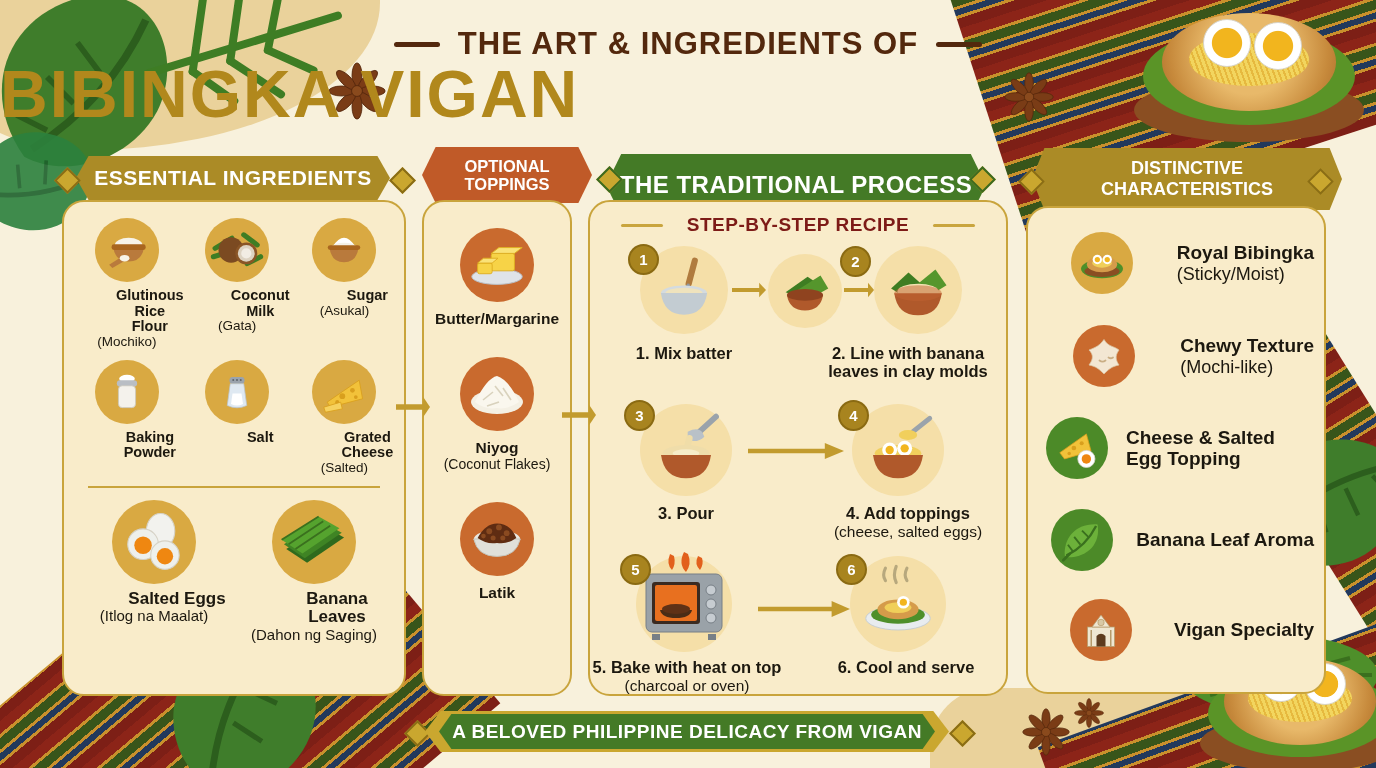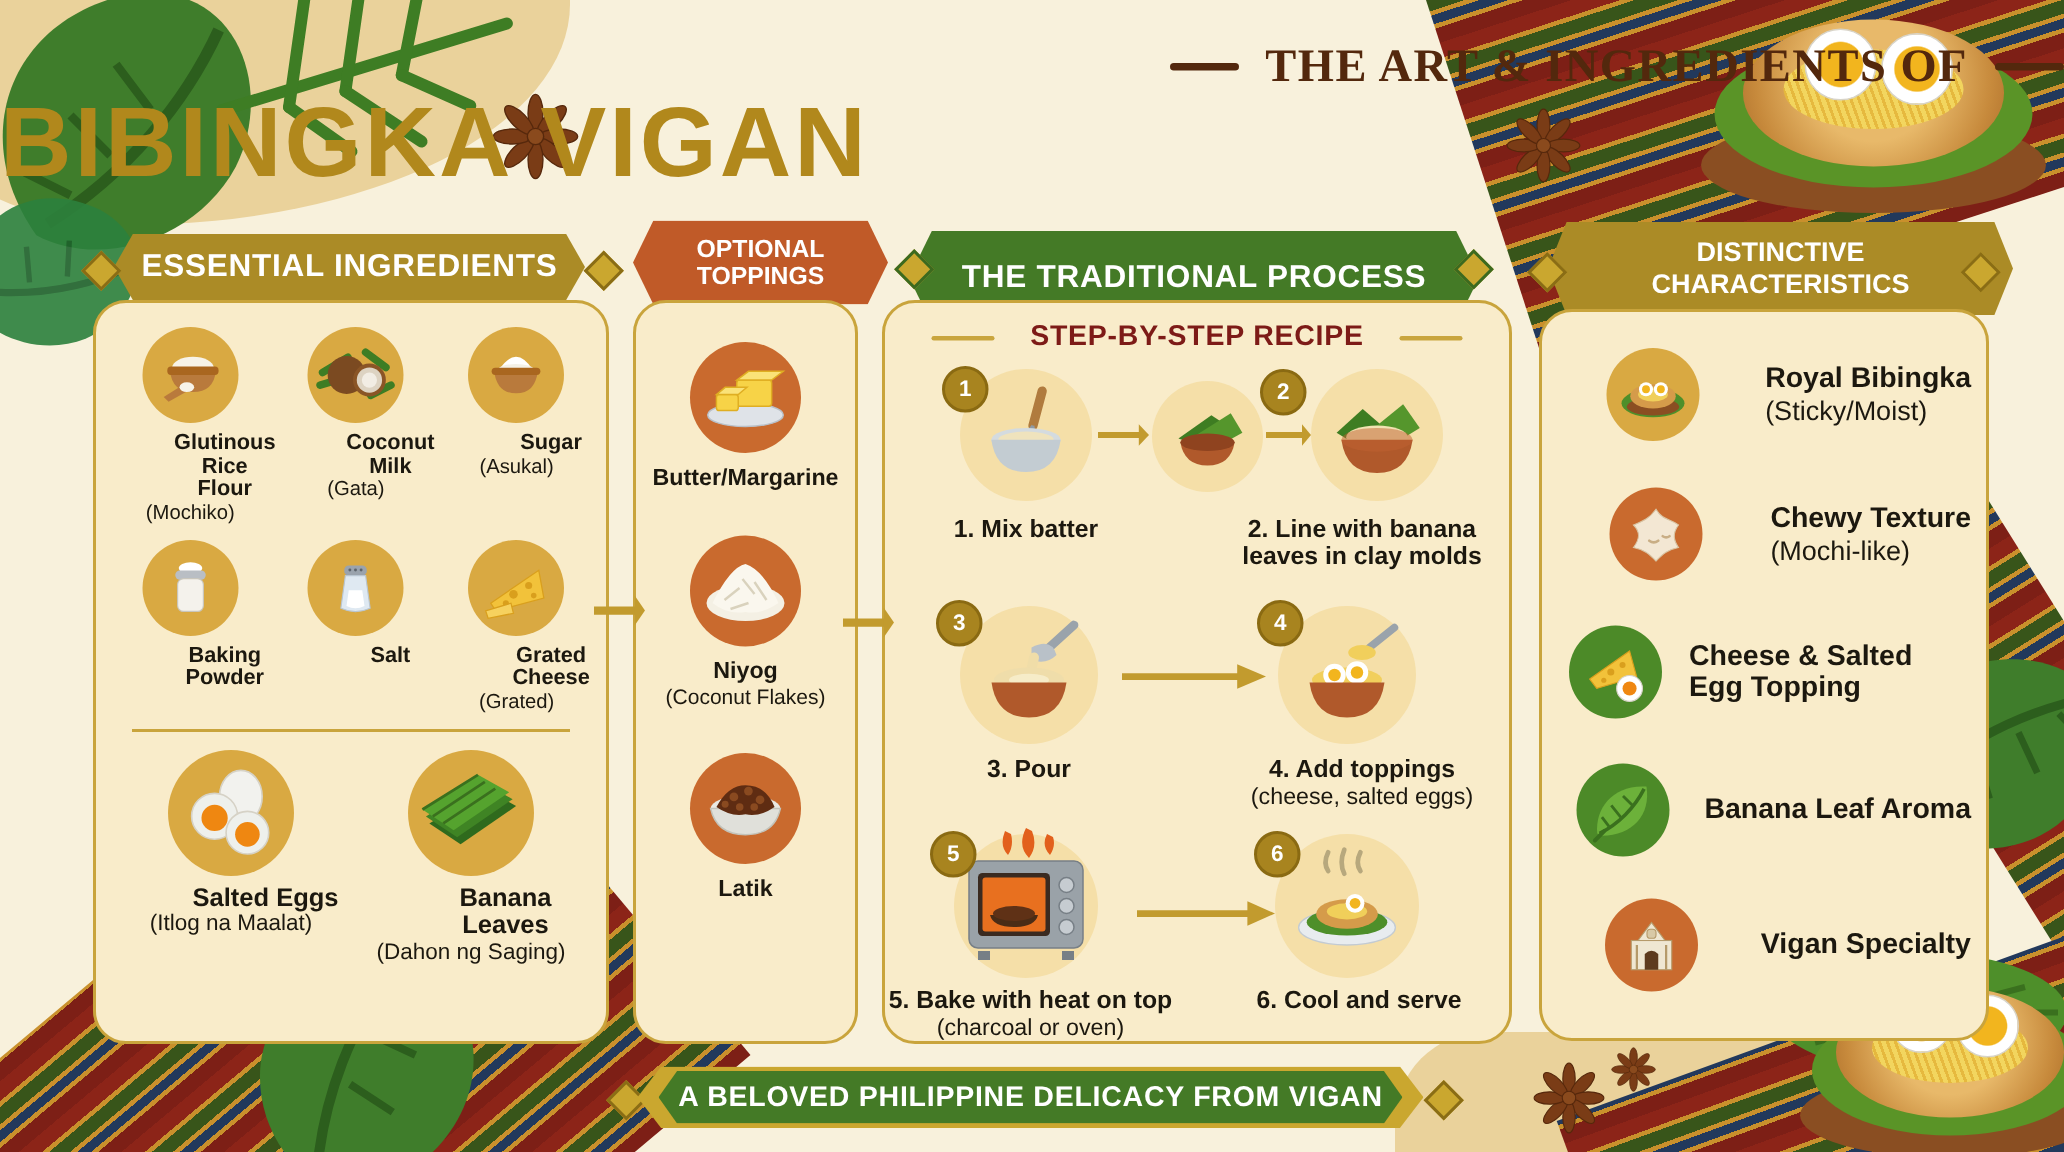--- a/index.html
+++ b/index.html
@@ -13,7 +13,7 @@
   .tanblob{position:absolute;background:#ead29b;}
   
   .kicker{position:absolute;left:0;right:0;top:26px;display:flex;align-items:center;
-    justify-content:flex-end;gap:18px;font-family:Liberation Serif, serif;}
+    justify-content:center;gap:18px;}
   .kicker-text{font-size:31px;font-weight:800;letter-spacing:1px;color:#53280d;}
   .dashline{width:46px;height:5px;border-radius:3px;background:#53280d;}
   .main-title{position:absolute;left:0;right:0;top:56px;text-align:left;

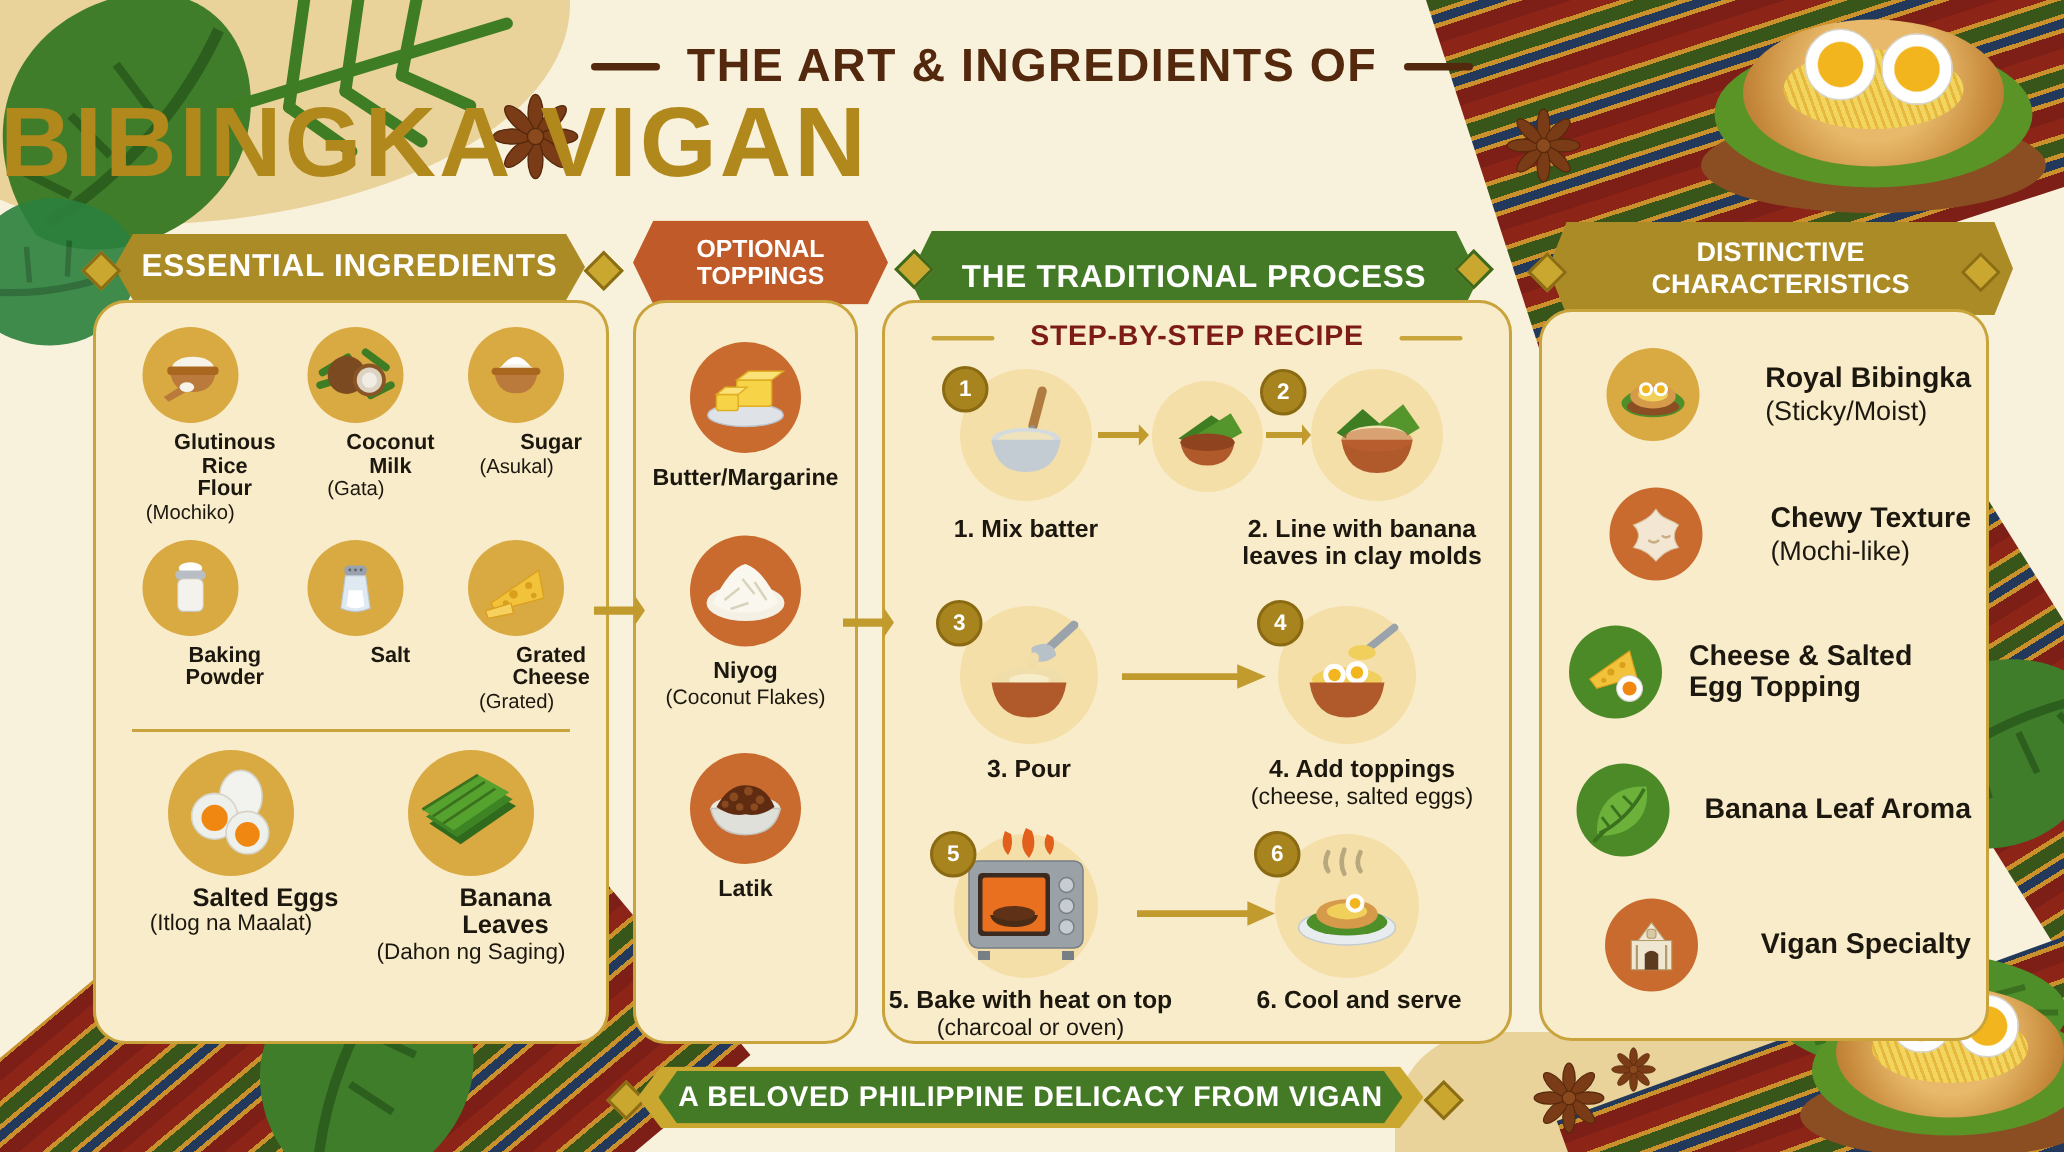--- a/index.html
+++ b/index.html
@@ -214,7 +214,7 @@
     <span>OPTIONAL TOPPINGS</span>
   </div>
 
-  <div class="hdr hdr-green" style="left:606px;top:154px;width:380px;height:62px;font-size:21px;letter-spacing:.5px;">
+  <div class="hdr hdr-green" style="left:606px;top:154px;width:380px;height:62px;font-size:24px;letter-spacing:.5px;">
     <span>THE TRADITIONAL PROCESS</span>
   </div>
   <div class="diamond diamond-green" style="left:600px;top:170px;"></div>

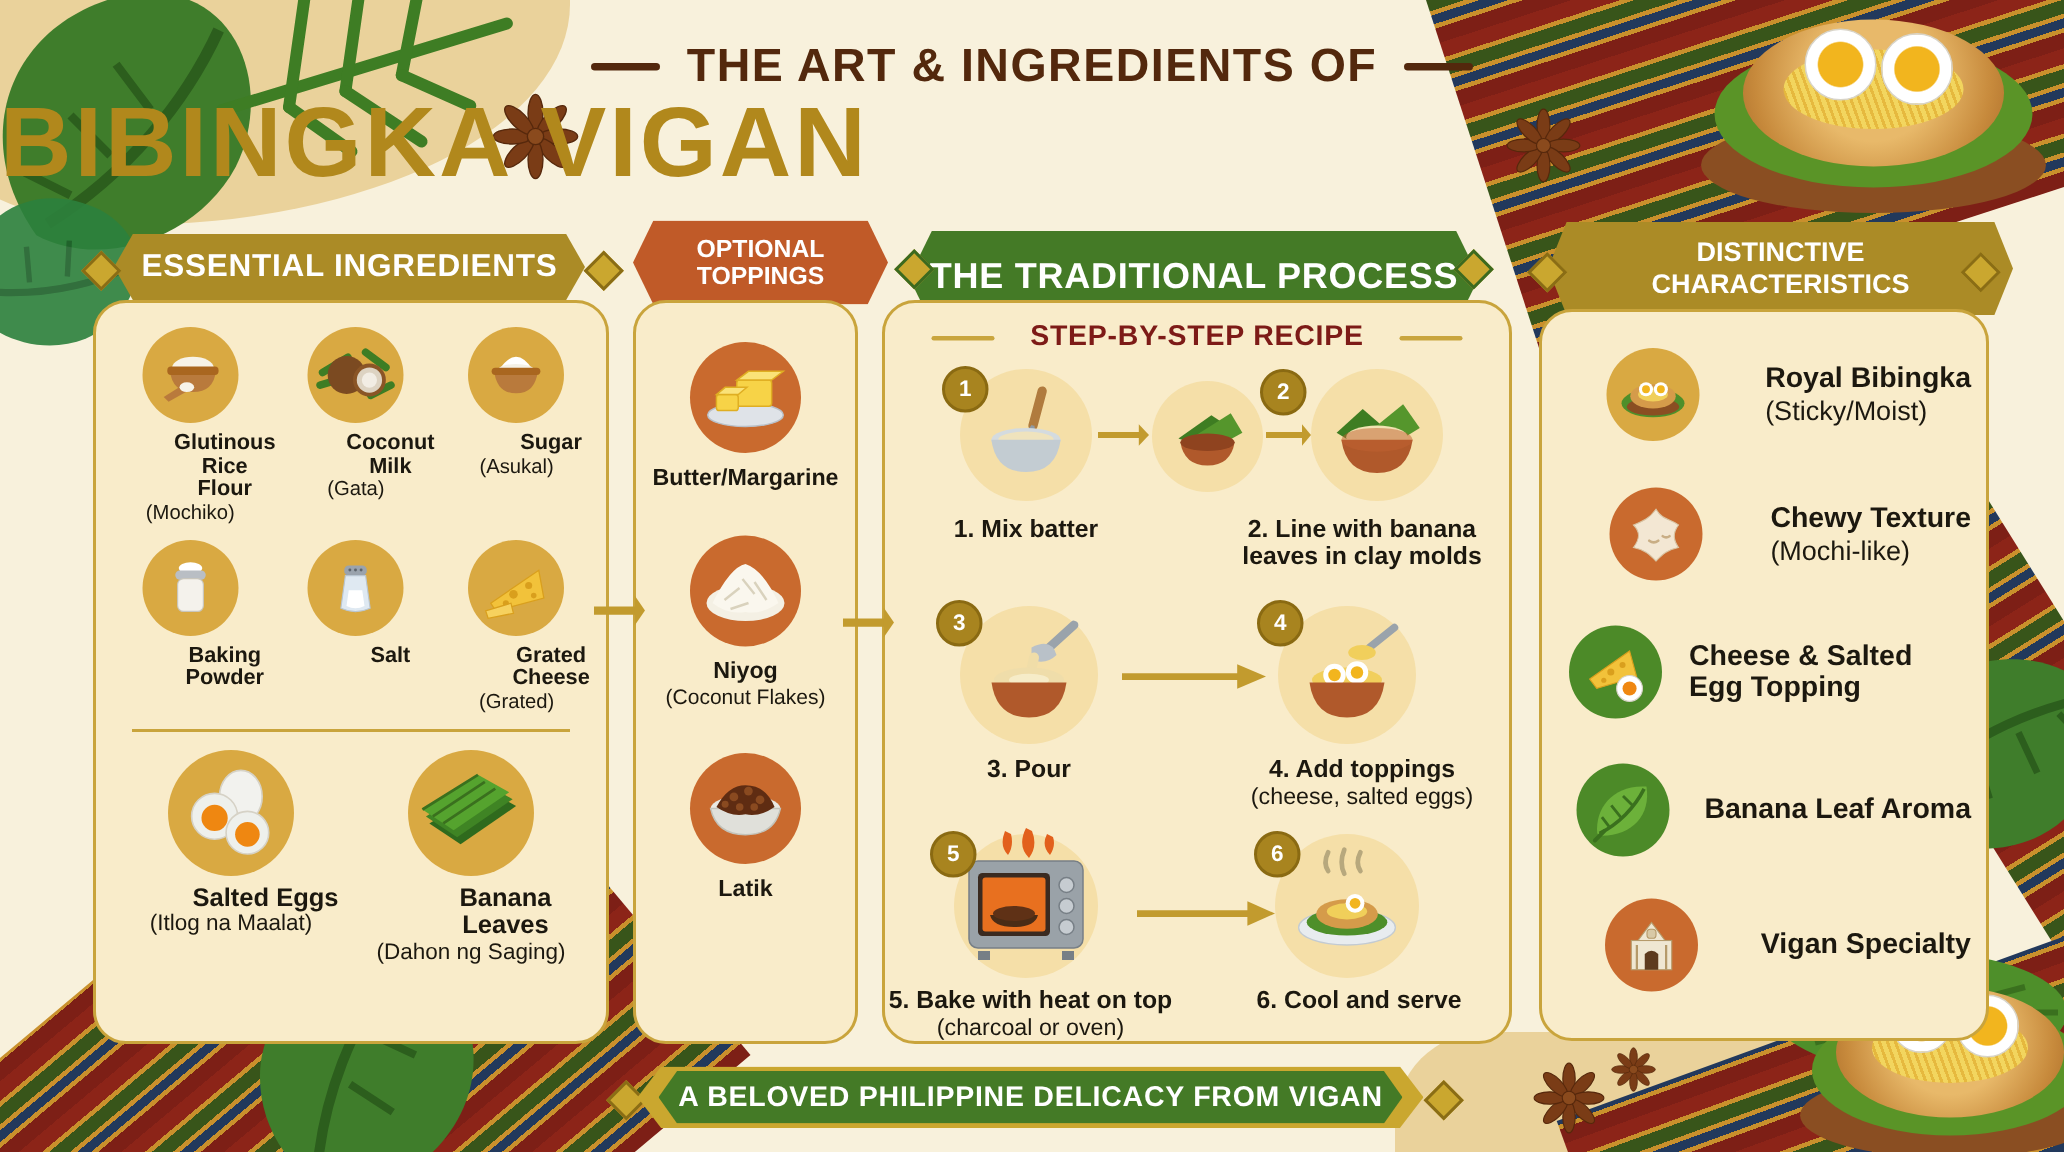--- a/index.html
+++ b/index.html
@@ -303,7 +303,7 @@
           </svg>
         </div>
         <div class="iname">Grated Cheese</div>
-        <div class="isub">(Grated)</div>
+        <div class="isub">(Salted)</div>
       </div>
     </div>
     <div class="divider"></div>

